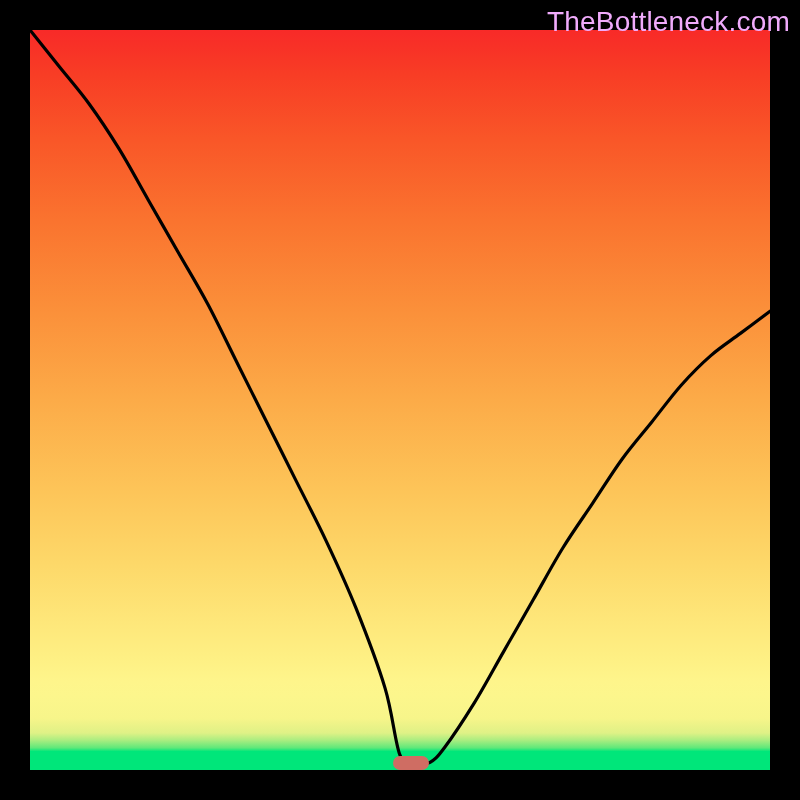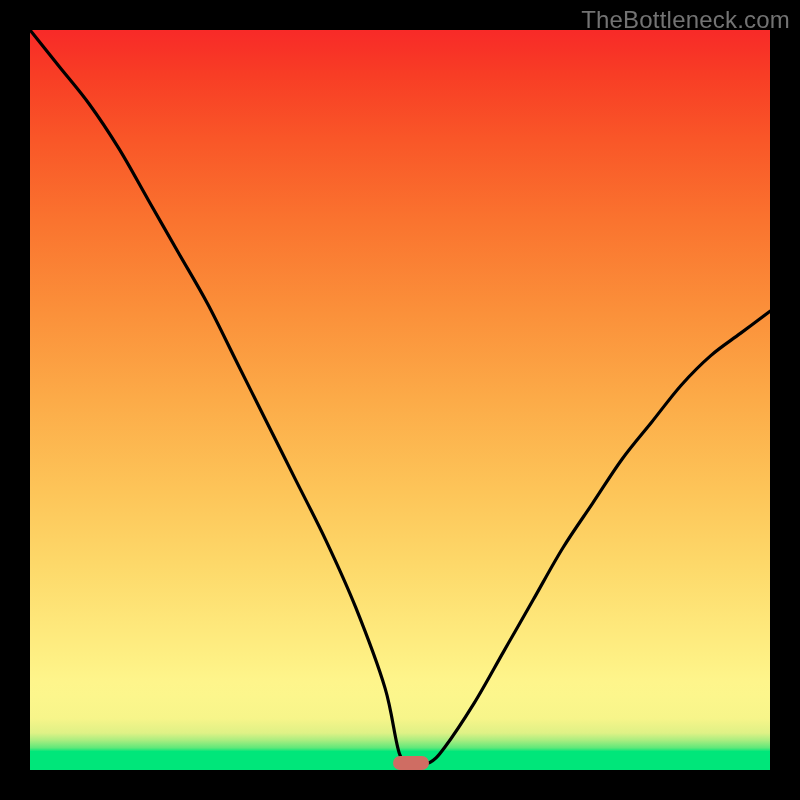--- a/index.html
+++ b/index.html
@@ -49,8 +49,8 @@
     position: absolute;
     top: 6px;
     right: 10px;
-    color: #737373;
-    font-size: 24px;
+    color: #f0abfc;
+    font-size: 28px;
     letter-spacing: 0.2px;
     user-select: none;
   }

